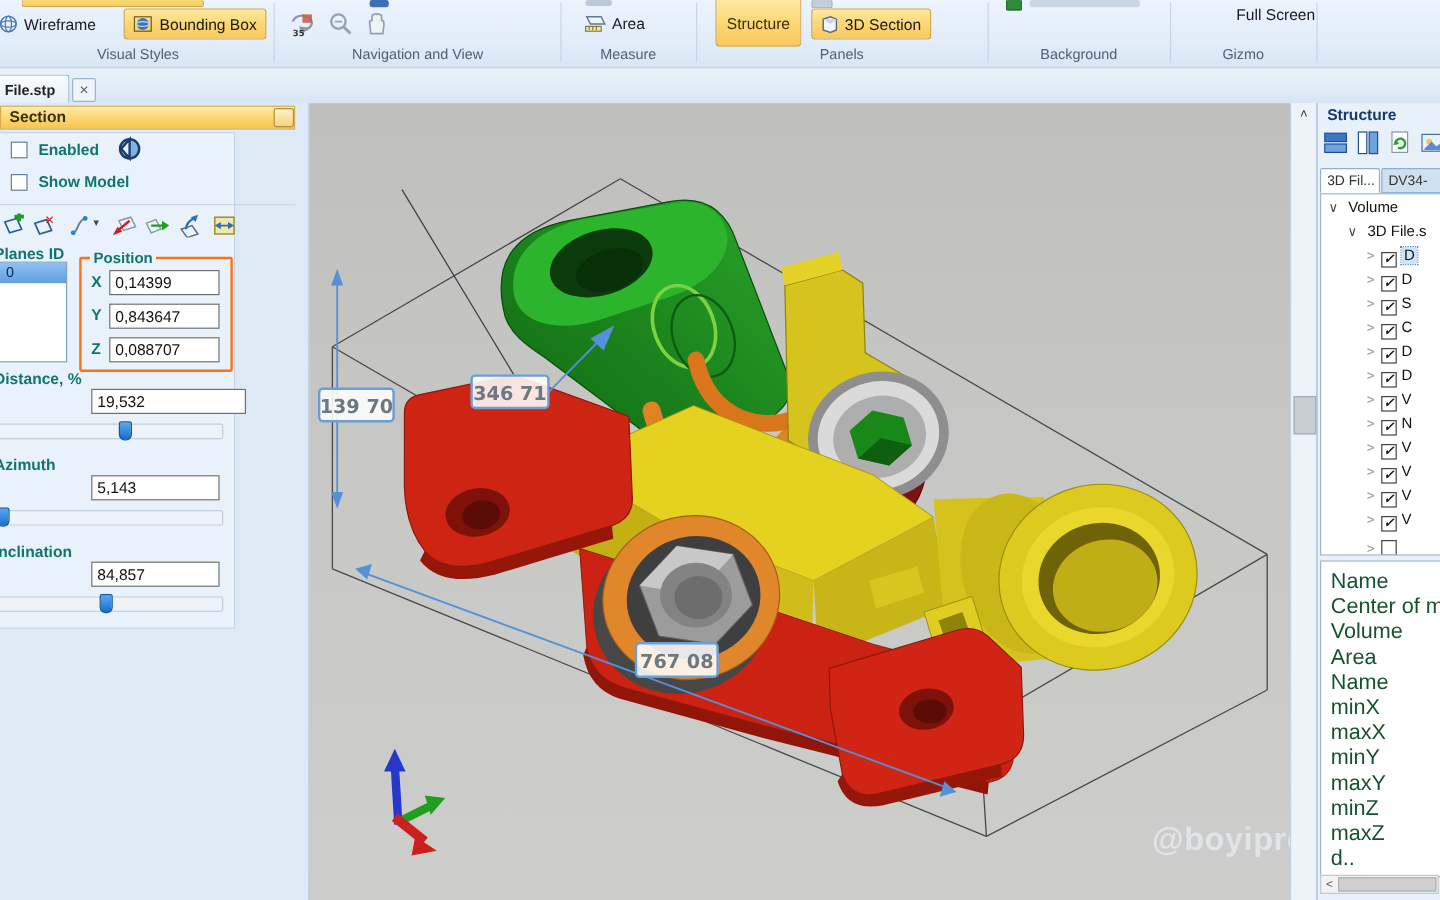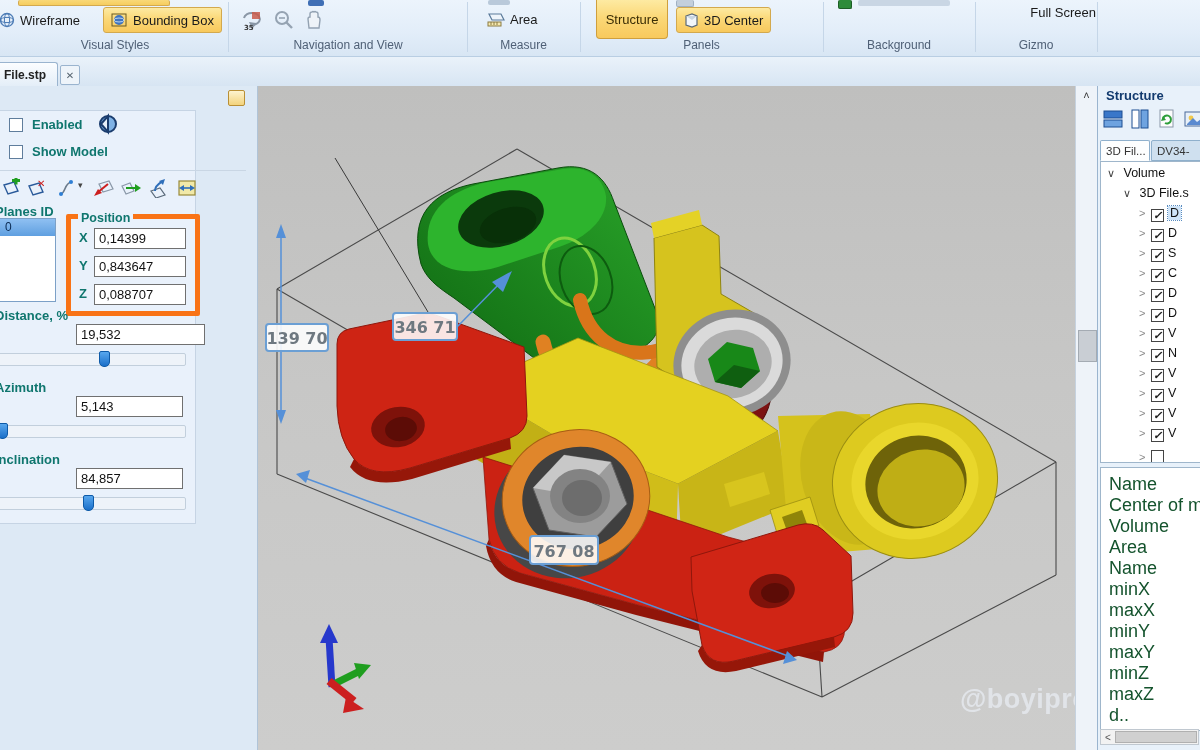--- a/index.html
+++ b/index.html
@@ -174,7 +174,7 @@
           <path d="M2 4 L13 4 L8 8 Z" fill="#c9d6e2"></path>
         </svg>
     </span>
-    <span>3D Center</span>
+    <span>3D Section</span>
   </div>
   <div class="abs glabel" style="left:580px;width:243px">Panels</div>
 

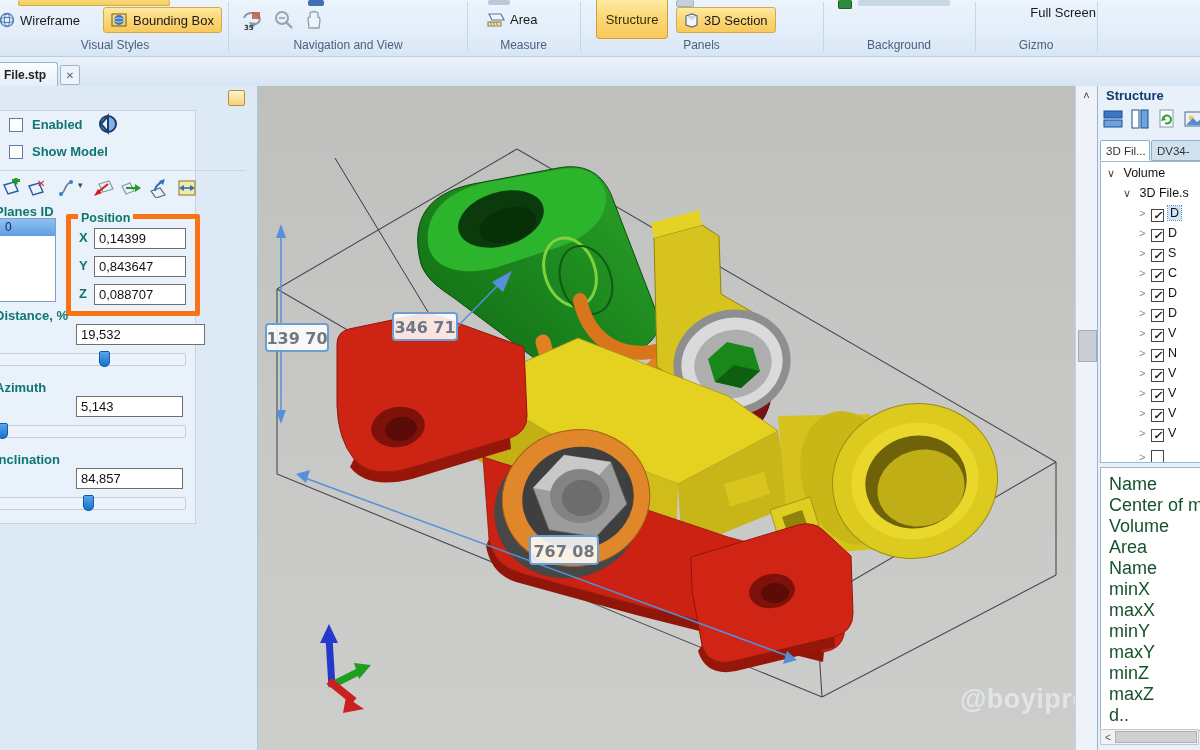--- a/index.html
+++ b/index.html
@@ -198,6 +198,9 @@
 <div class="abs left-panel">
   <div class="abs sec-box"></div>
 
+  <div class="abs sec-header">
+    <span>Section</span>
+  </div>
   <div class="abs sec-opt"></div>
 
   <span class="abs cb" style="left:9px;top:32px"></span>

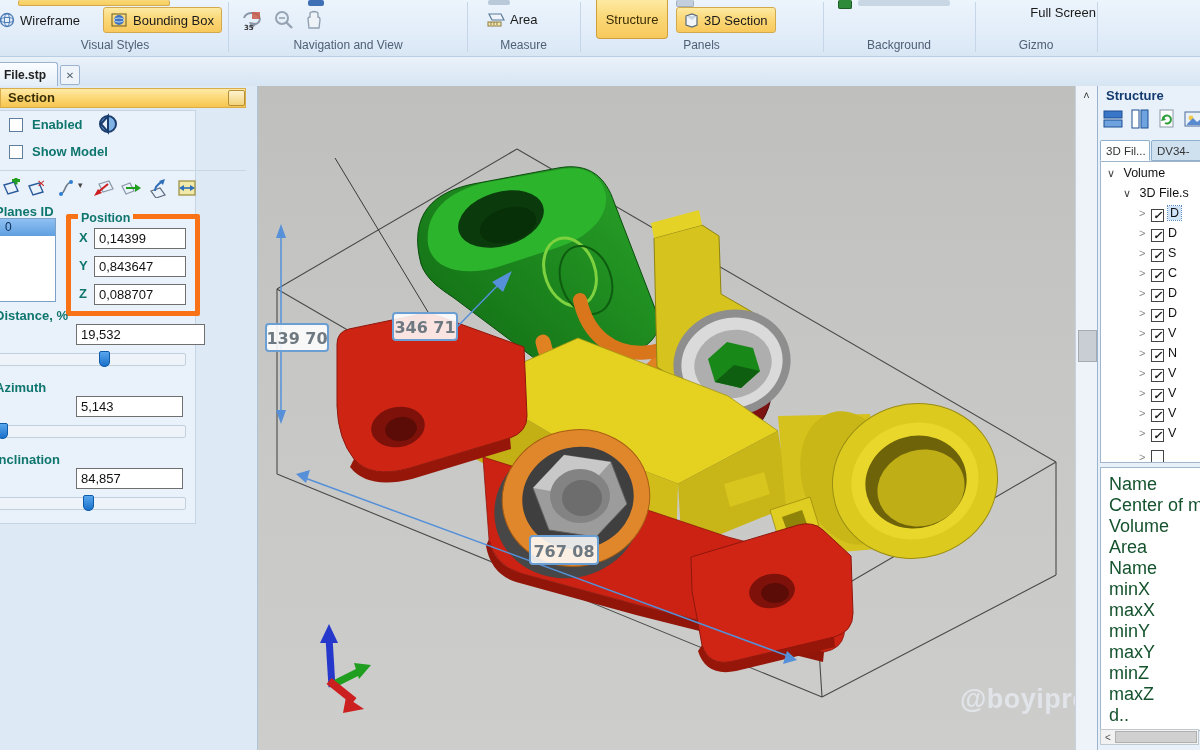--- a/index.html
+++ b/index.html
@@ -46,7 +46,7 @@
   .listbox{left:-30px;top:132px;width:84px;height:82px;background:#fff;border:1px solid #7ca0c7;overflow:hidden;}
   .listrow{height:17px;background:linear-gradient(180deg,#8fc0f2,#5f9fe0);color:#0a2a52;
      font-size:12px;padding-left:34px;line-height:17px;}
-  .group{border:5px solid #f97316;border-radius:2px;}
+  .group{border:2px solid #f97316;border-radius:2px;}
   .gtitle{position:absolute;top:-8px;left:7px;background:#e9f1fb;padding:0 3px;}
   .input{background:#fff;border:1px solid #707070;box-sizing:border-box;height:21px;
      font-size:13px;color:#111;padding:2px 4px;white-space:nowrap;overflow:hidden;}

